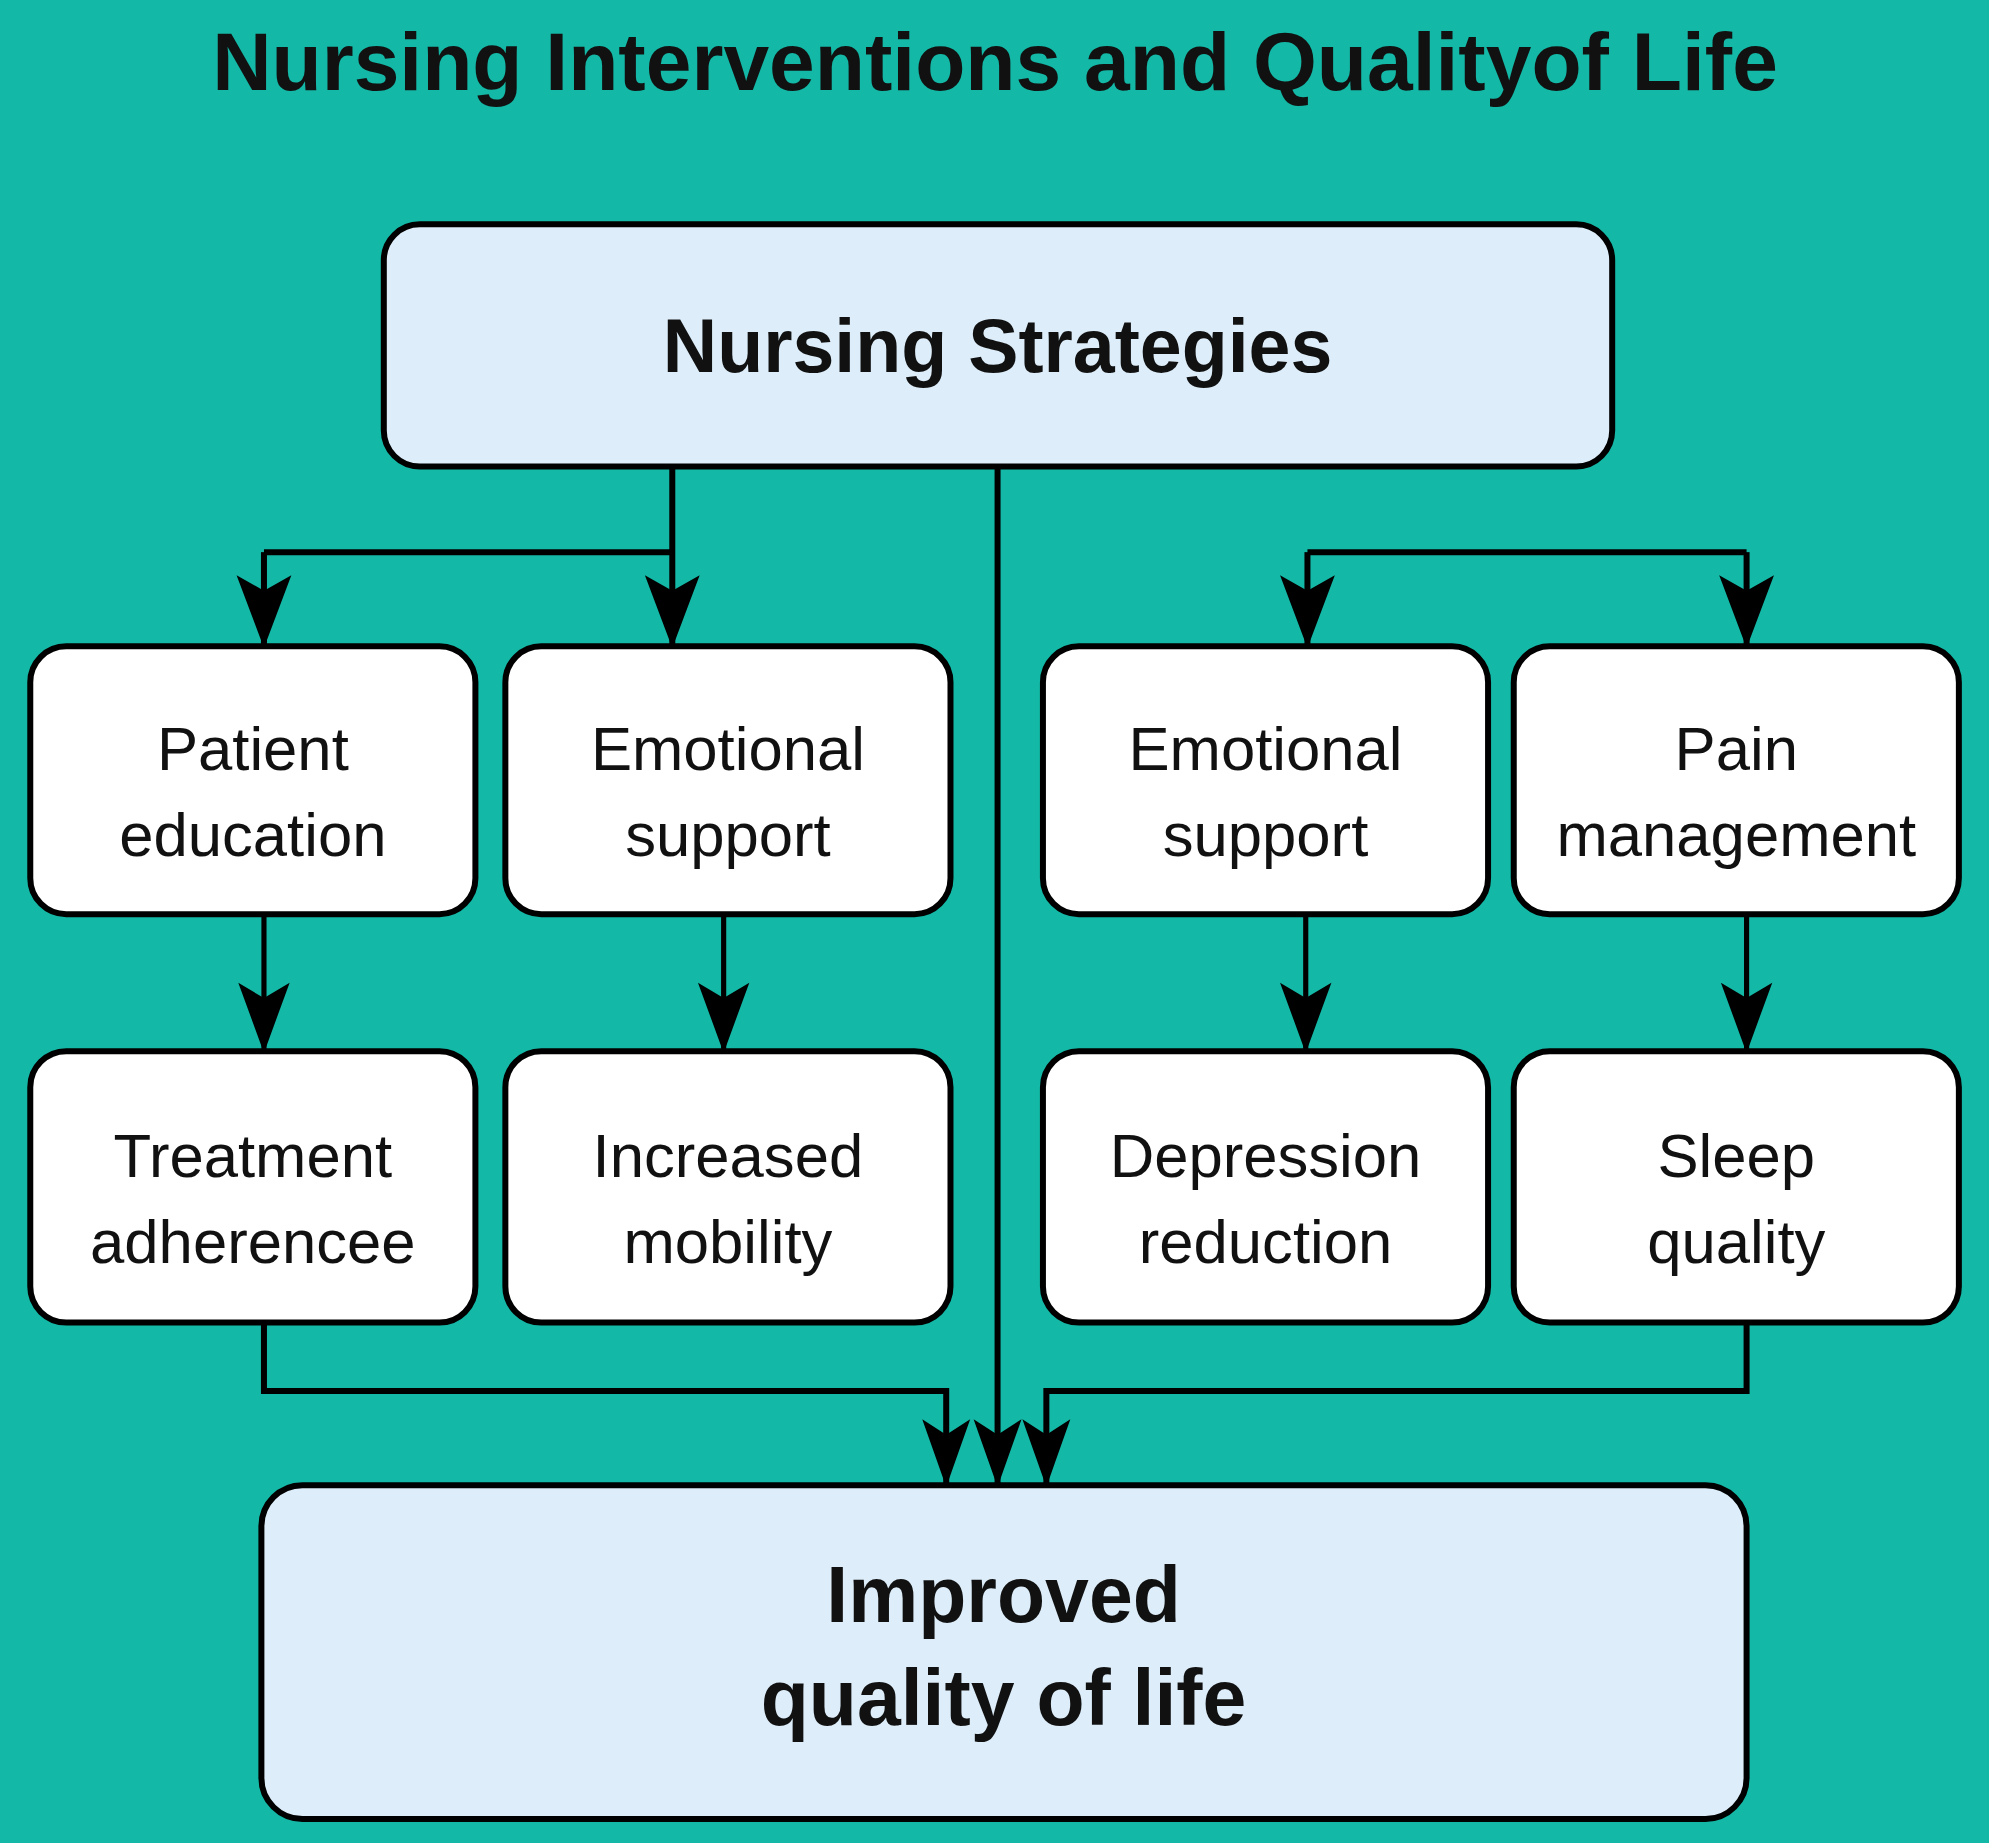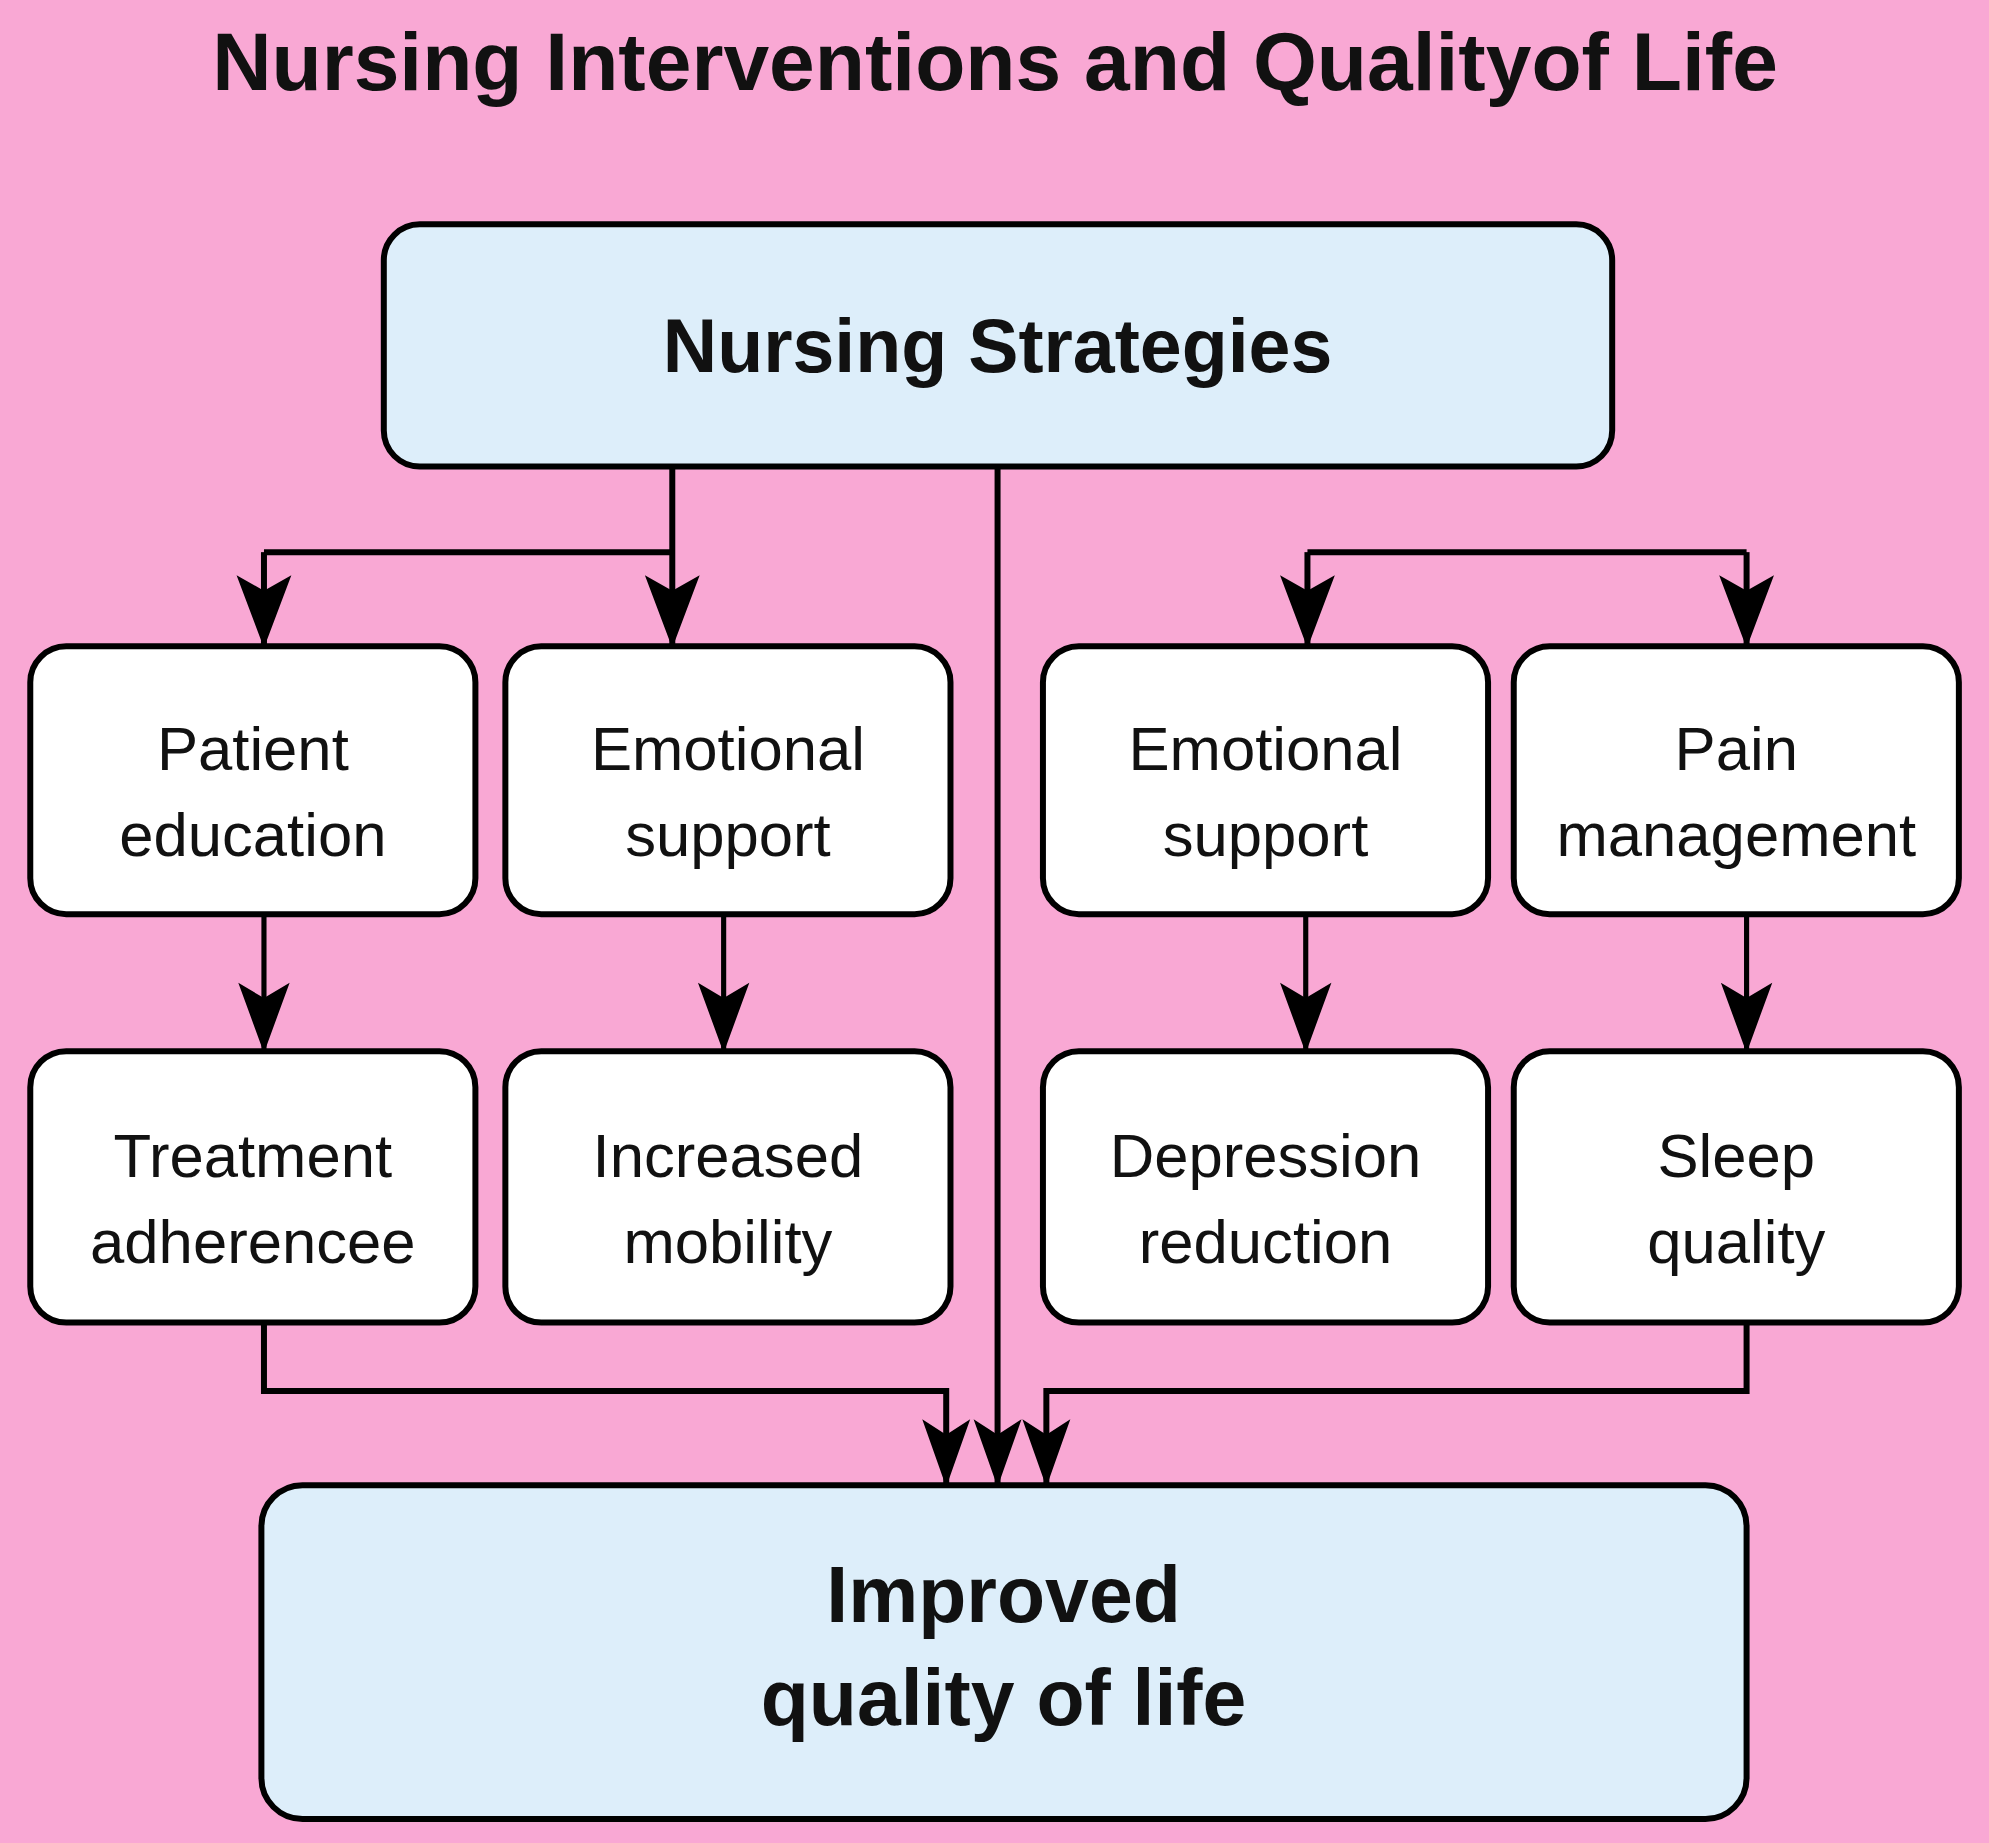--- a/index.html
+++ b/index.html
@@ -14,7 +14,7 @@
     position: relative;
     width: 1990px;
     height: 1843px;
-    background: #f9a8d4;
+    background: #14b8a6;
     overflow: hidden;
   }
   #diagram-svg {

